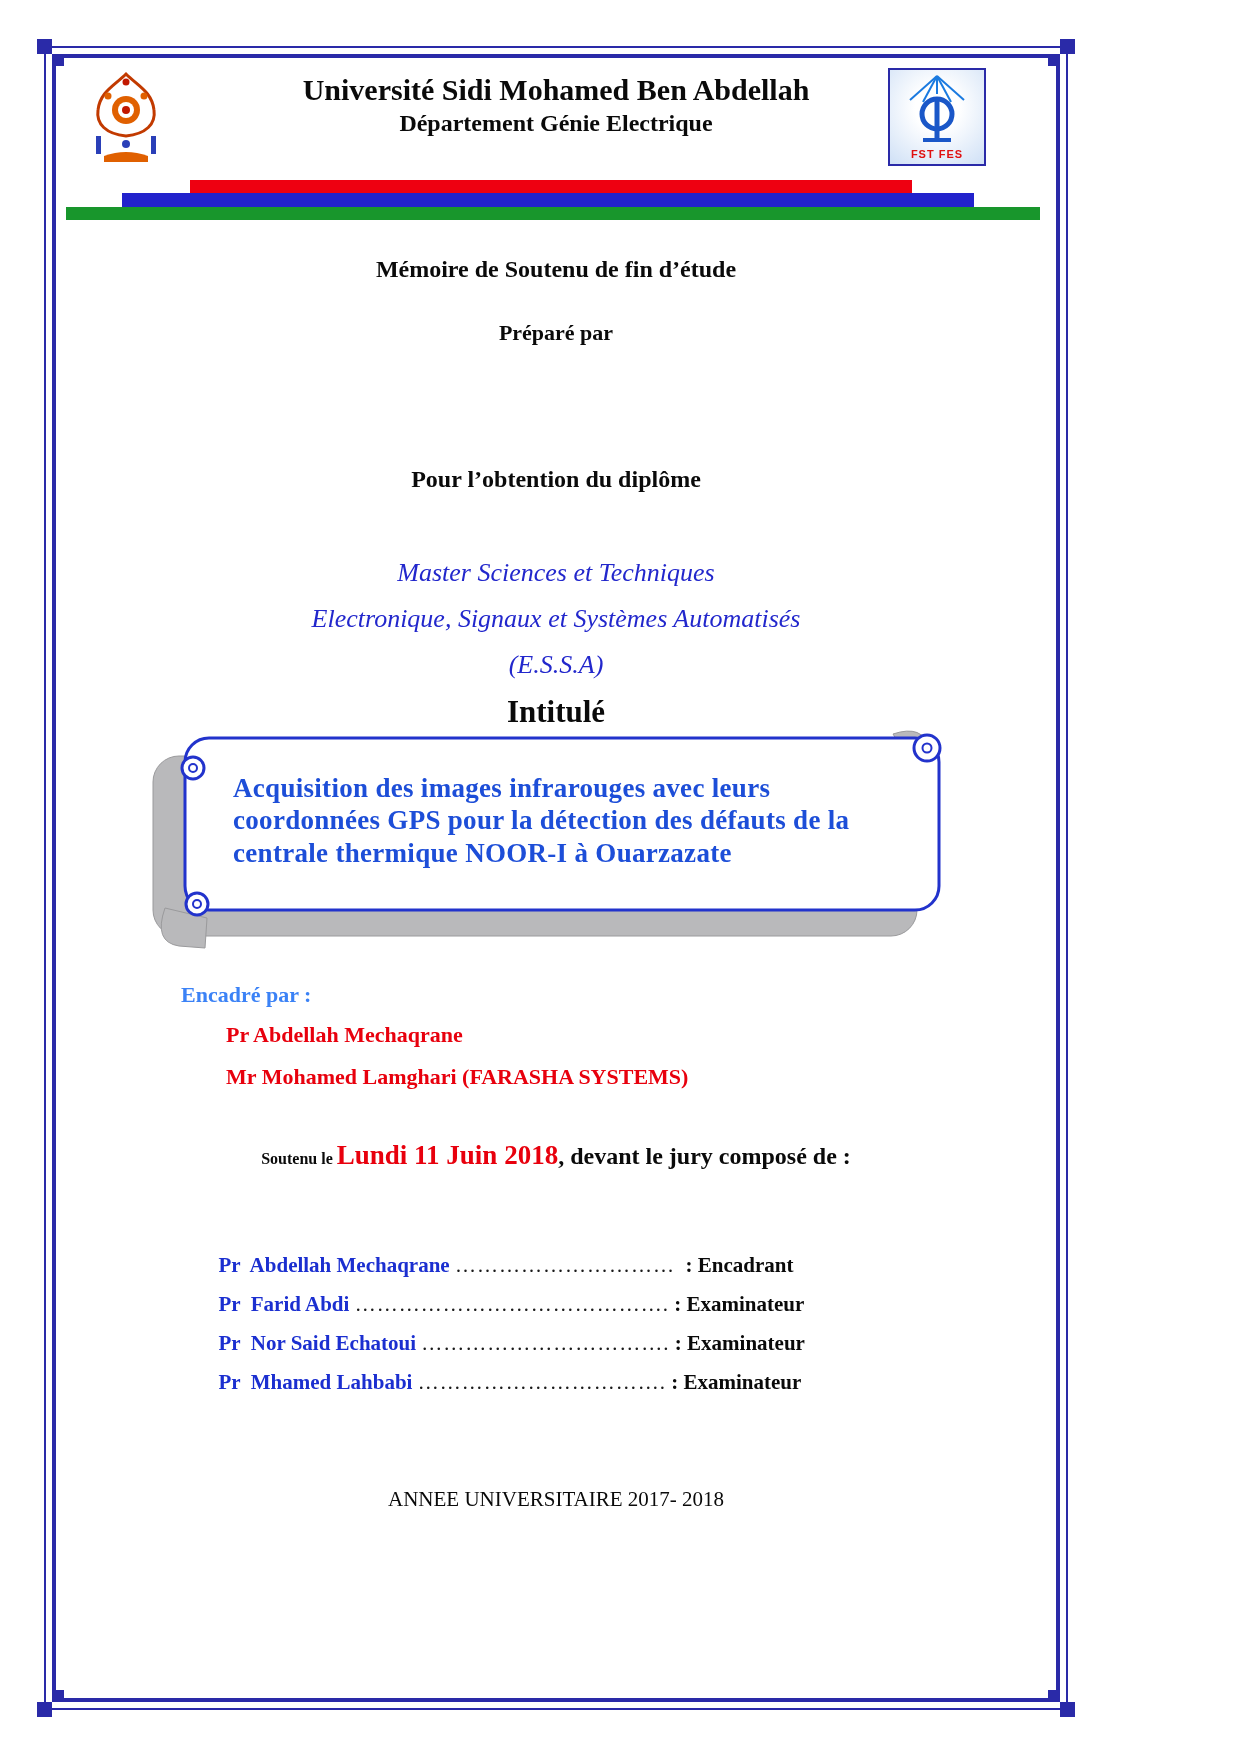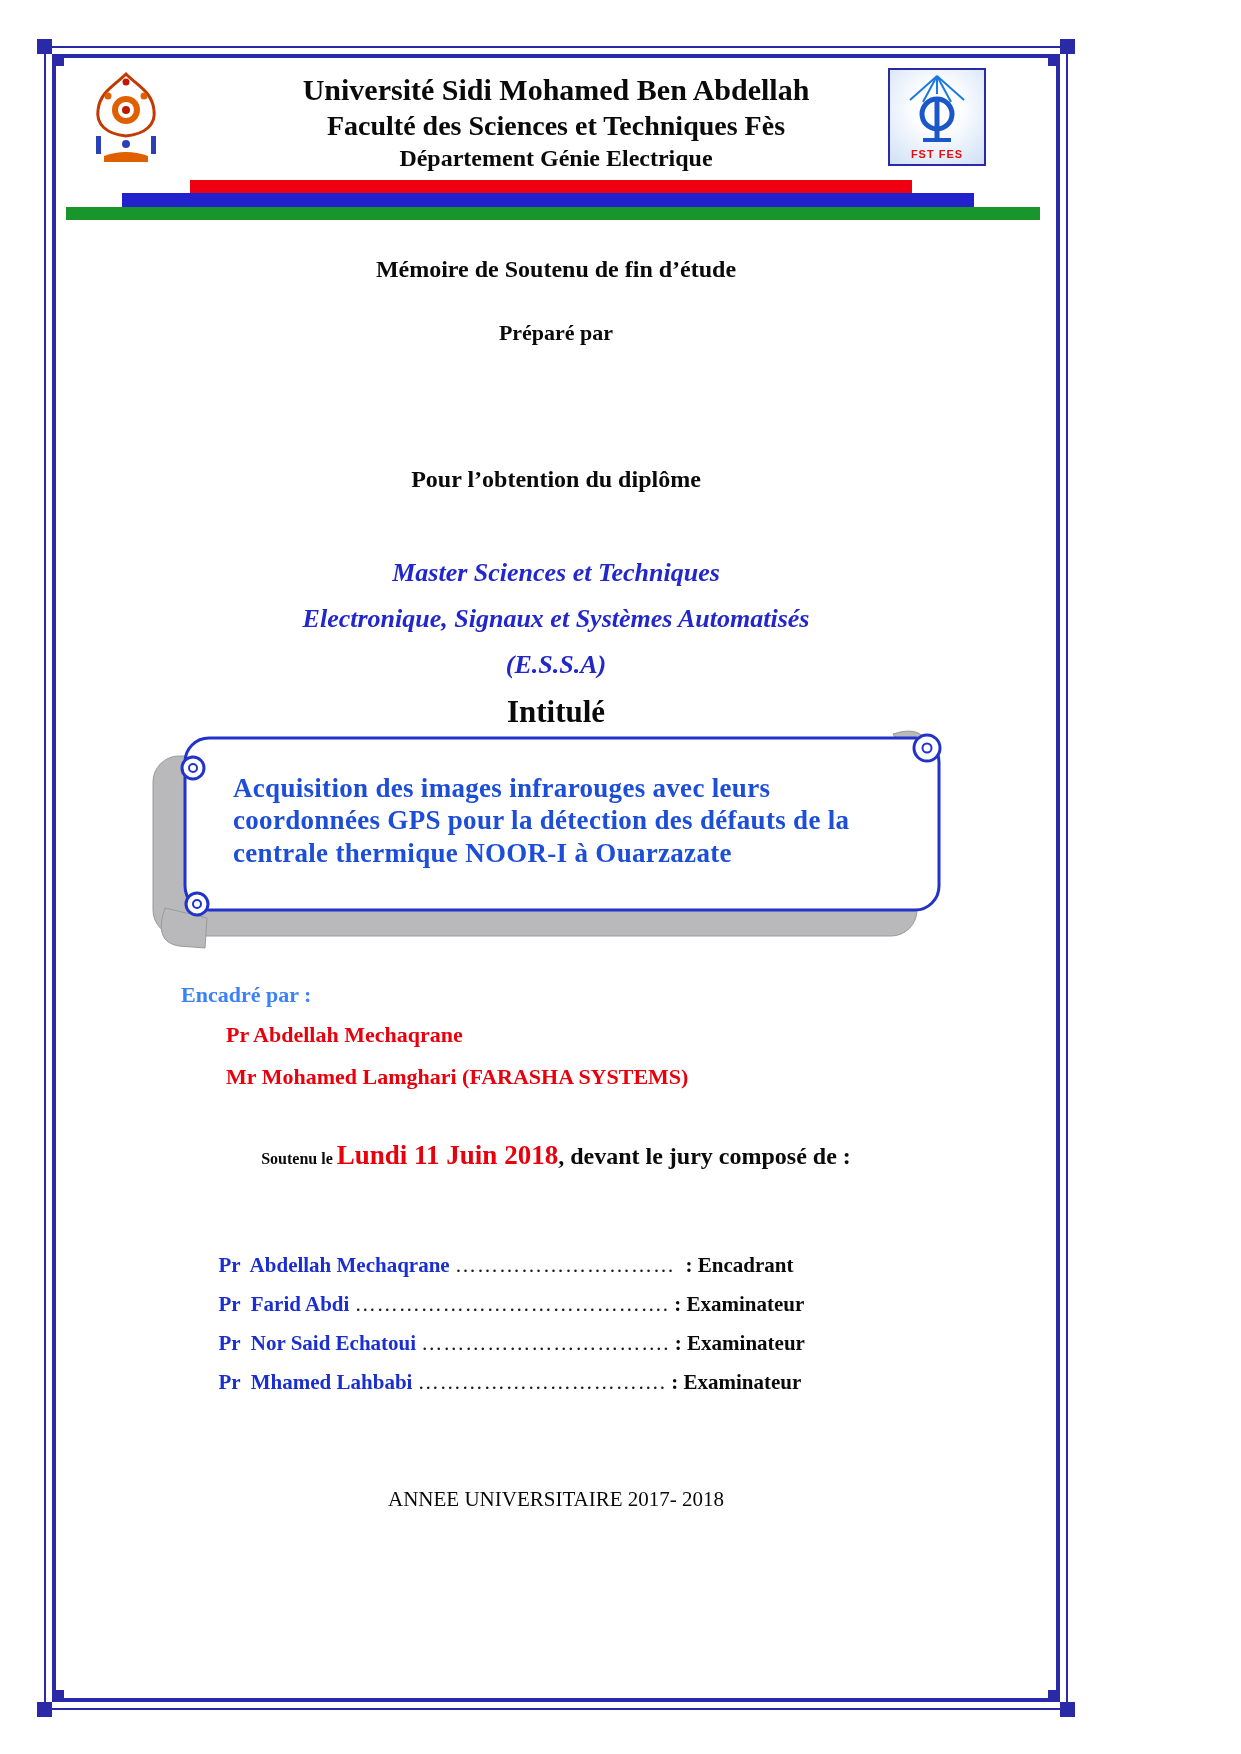--- a/index.html
+++ b/index.html
@@ -128,7 +128,6 @@
 
   <div class="hdr-text">
     <div class="hdr-line1">Université Sidi Mohamed Ben Abdellah</div>
-    <div class="hdr-line2">Faculté des Sciences et Techniques Fès</div>
     <div class="hdr-line3">Département Génie Electrique</div>
   </div>
 

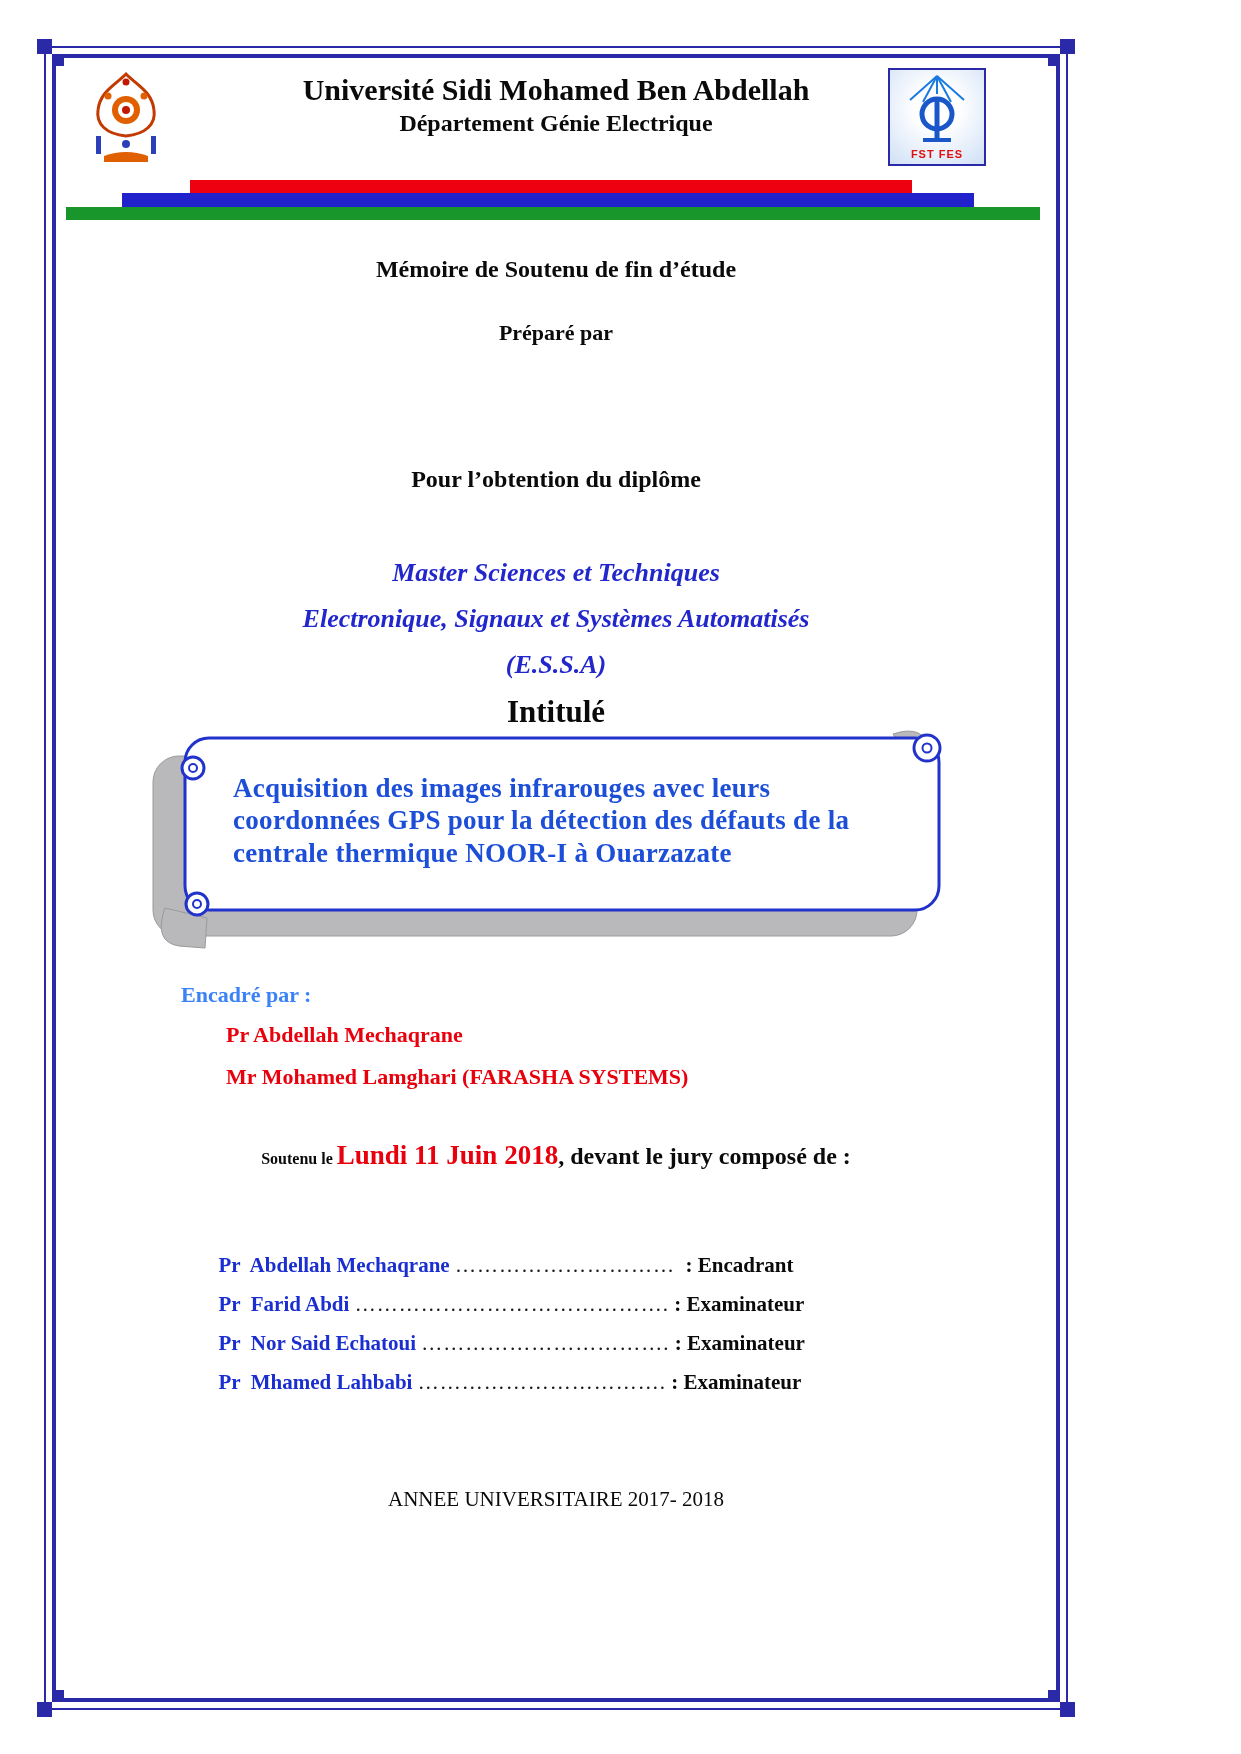--- a/index.html
+++ b/index.html
@@ -56,7 +56,7 @@
   .t-prepare{top:320px;font-size:22px;font-weight:700;}
   .t-author{top:396px;font-size:25px;font-weight:700;color:#e8000d;}
   .t-diploma{top:466px;font-size:24px;font-weight:700;}
-  .t-master{font-size:26px;font-weight:700;font-style:italic;color:#2227cc;}
+  .t-master{font-size:26px;font-weight:400;font-style:italic;color:#2227cc;}
   .t-master1{top:558px;}
   .t-master2{top:604px;}
   .t-master3{top:650px;}

